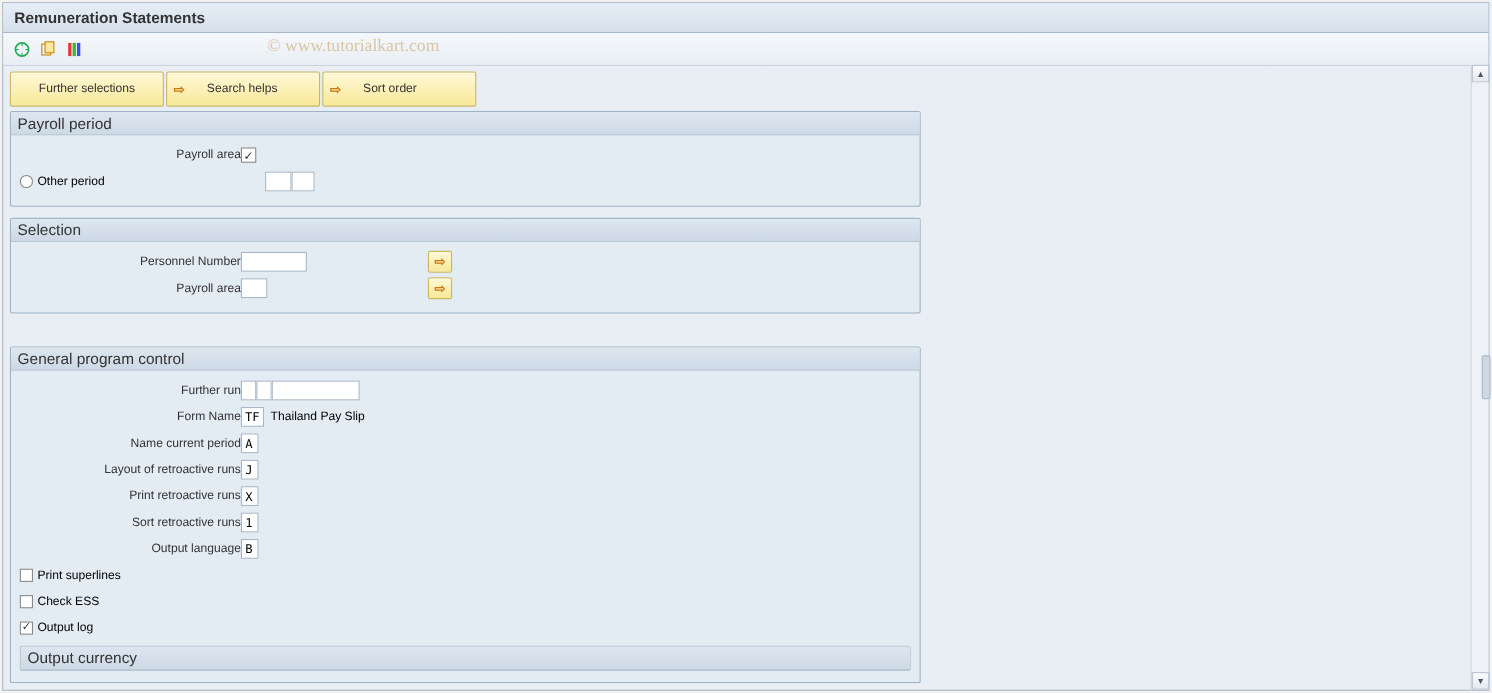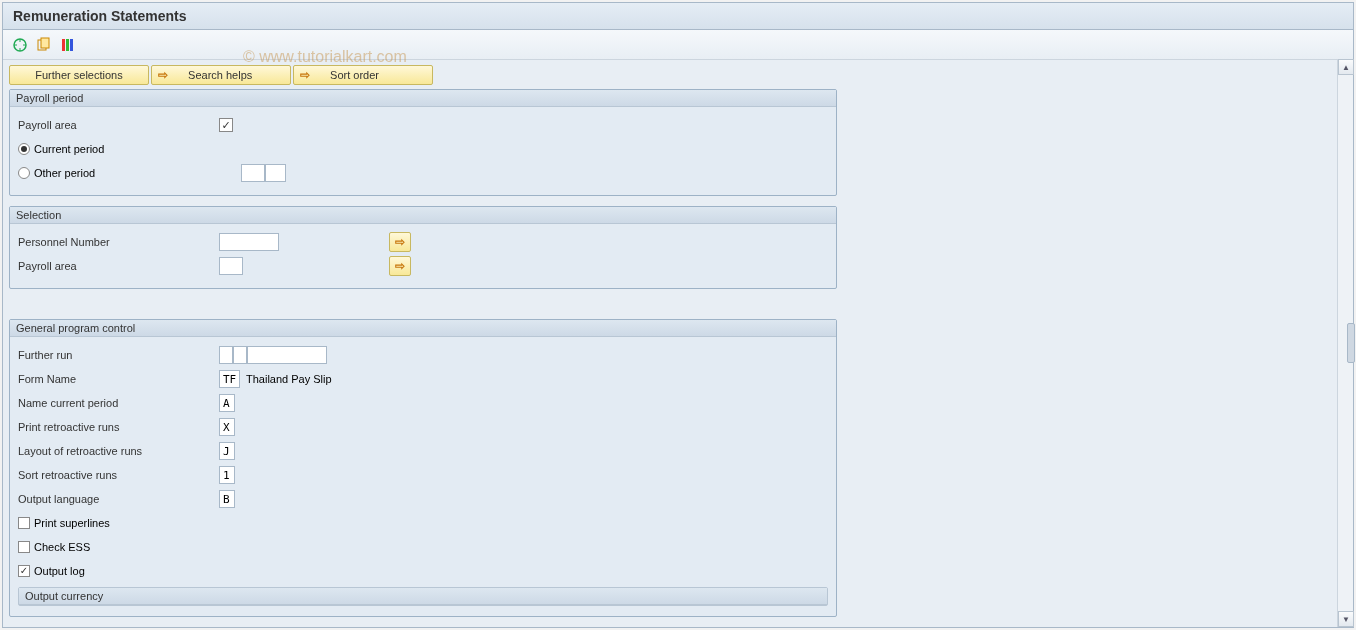--- a/index.html
+++ b/index.html
@@ -49,10 +49,10 @@
   .watermark {
     position: absolute;
     left: 240px;
-    top: 45px;
+    top: 30px;
     font-size: 16px;
     color: rgba(200,150,80,0.5);
-    font-family: Liberation Sans, sans-serif;
+    font-family: Liberation Serif, serif;
     z-index: 100;
     pointer-events: none;
   }

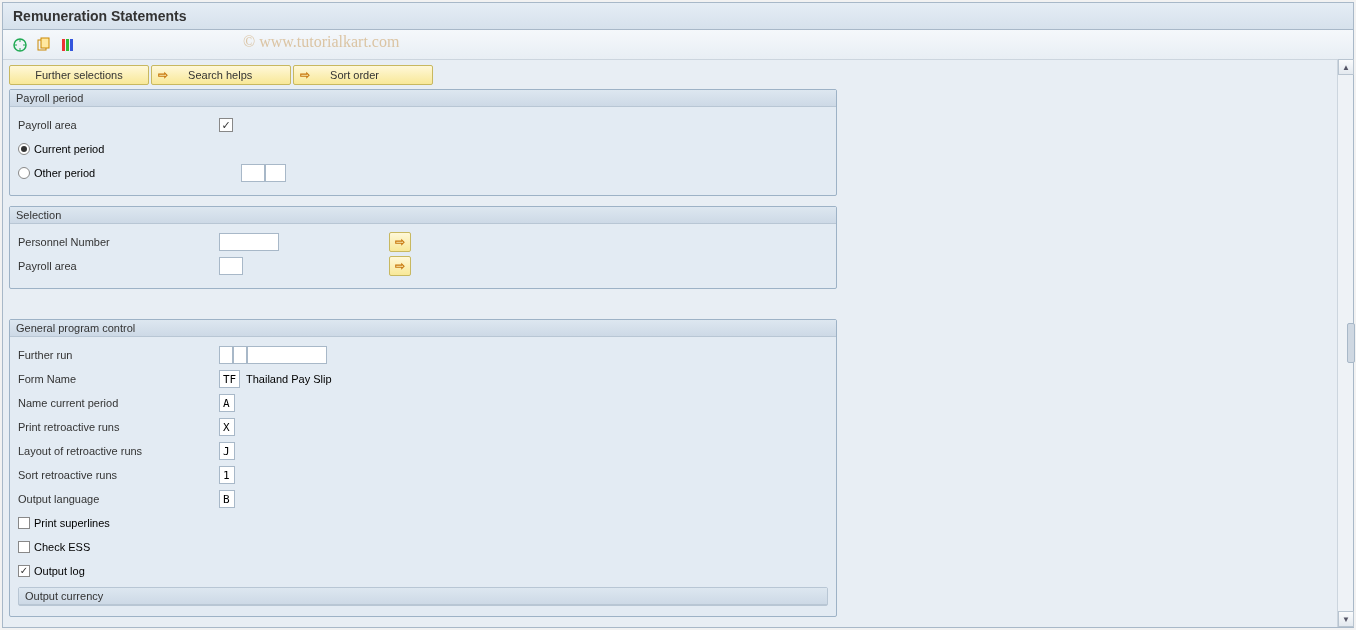--- a/index.html
+++ b/index.html
@@ -106,7 +106,7 @@
     background: linear-gradient(#fff8d8, #f8e898);
     border: 1px solid #c8b860;
     padding: 2px 8px;
-    height: 20px;
+    height: 32px;
     display: flex;
     align-items: center;
     justify-content: center;

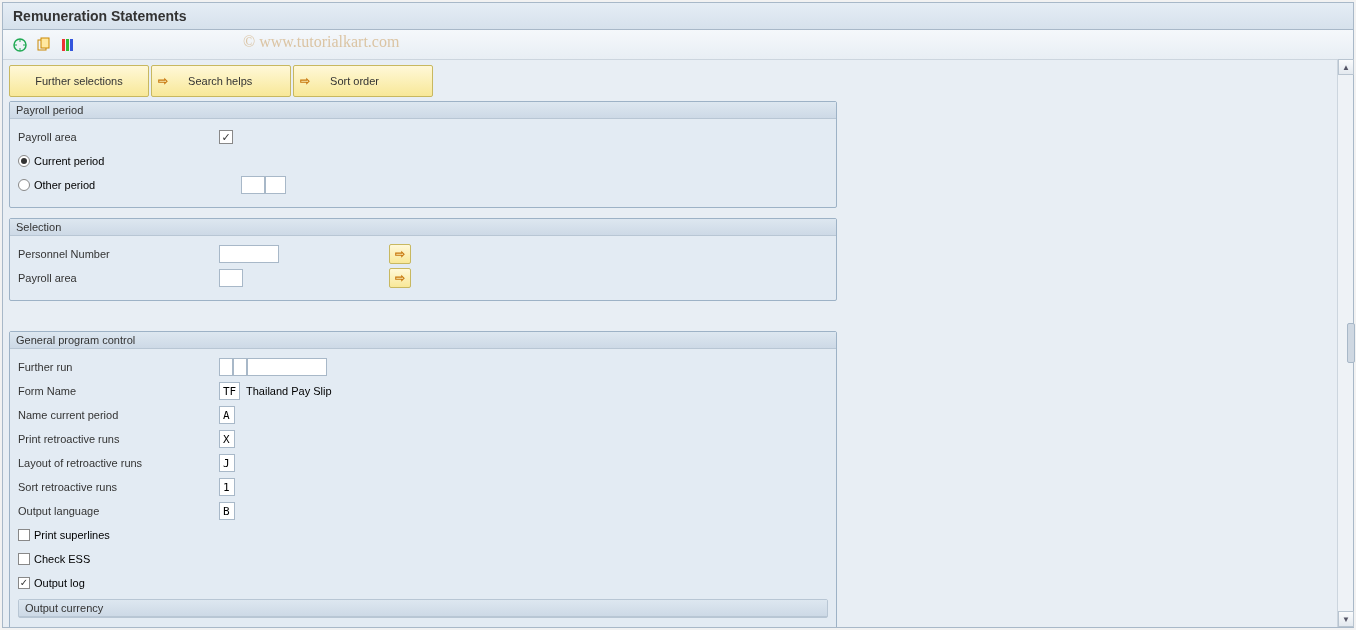--- a/index.html
+++ b/index.html
@@ -129,7 +129,7 @@
     background: linear-gradient(#dde7f0, #cdd9e6);
     border-bottom: 1px solid #b8c6d4;
     padding: 2px 6px;
-    font-size: 11px;
+    font-size: 14px;
     color: #333;
   }
   .group-body {

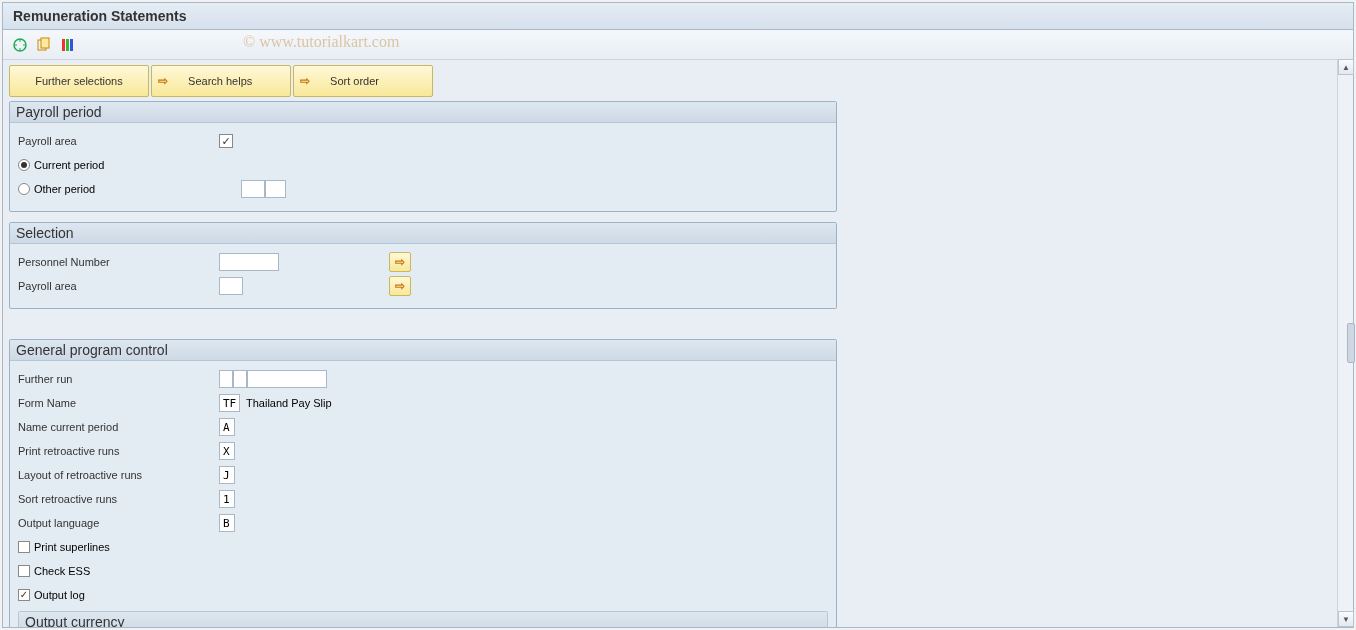--- a/index.html
+++ b/index.html
@@ -143,6 +143,7 @@
   .label {
     width: 201px;
     color: #333;
+    text-align: right;
   }
   .radio {
     width: 12px; height: 12px;

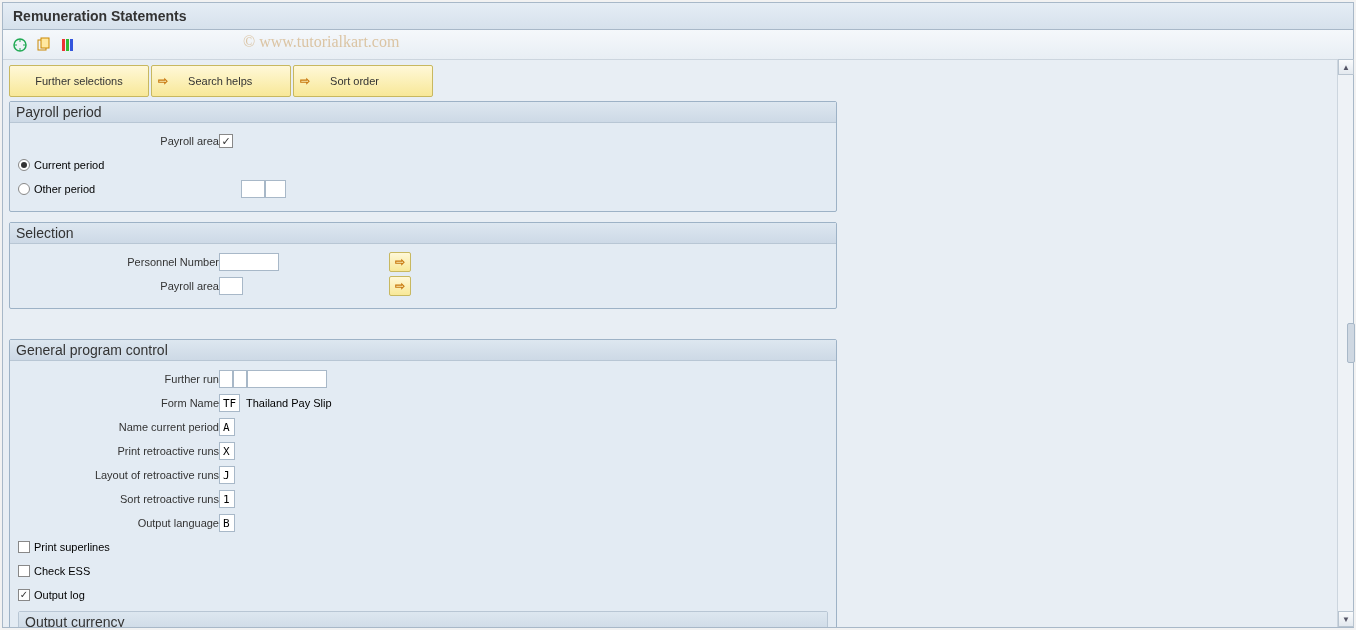--- a/index.html
+++ b/index.html
@@ -259,10 +259,6 @@
           <span class="checkbox-filled checked"></span>
         </div>
         <div class="row">
-          <span class="radio checked"></span>
-          <span>Current period</span>
-        </div>
-        <div class="row">
           <span class="radio"></span>
           <span style="width:207px">Other period</span>
           <input class="txt w24" style="">

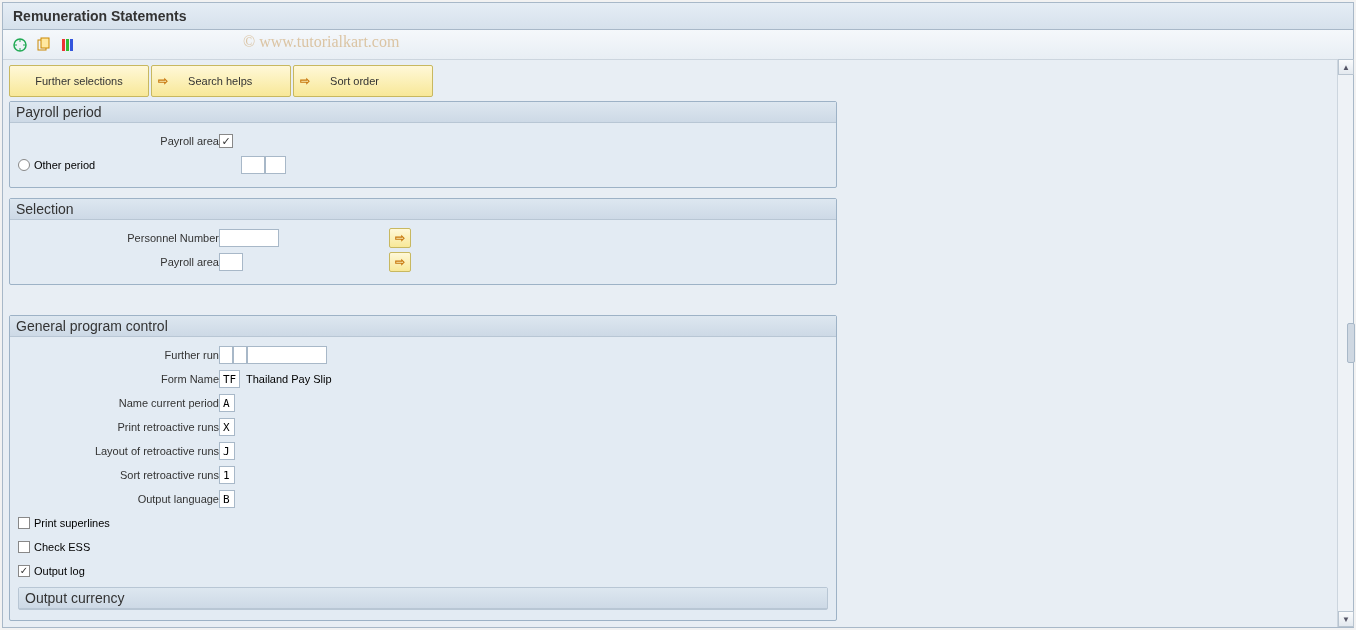--- a/index.html
+++ b/index.html
@@ -304,12 +304,12 @@
           <input class="txt" style="width: 16px;" value="A">
         </div>
         <div class="row">
+          <span class="label">Layout of retroactive runs</span>
+          <input class="txt" style="width: 16px;" value="J">
+        </div>
+        <div class="row">
           <span class="label">Print retroactive runs</span>
           <input class="txt" style="width: 16px;" value="X">
-        </div>
-        <div class="row">
-          <span class="label">Layout of retroactive runs</span>
-          <input class="txt" style="width: 16px;" value="J">
         </div>
         <div class="row">
           <span class="label">Sort retroactive runs</span>

